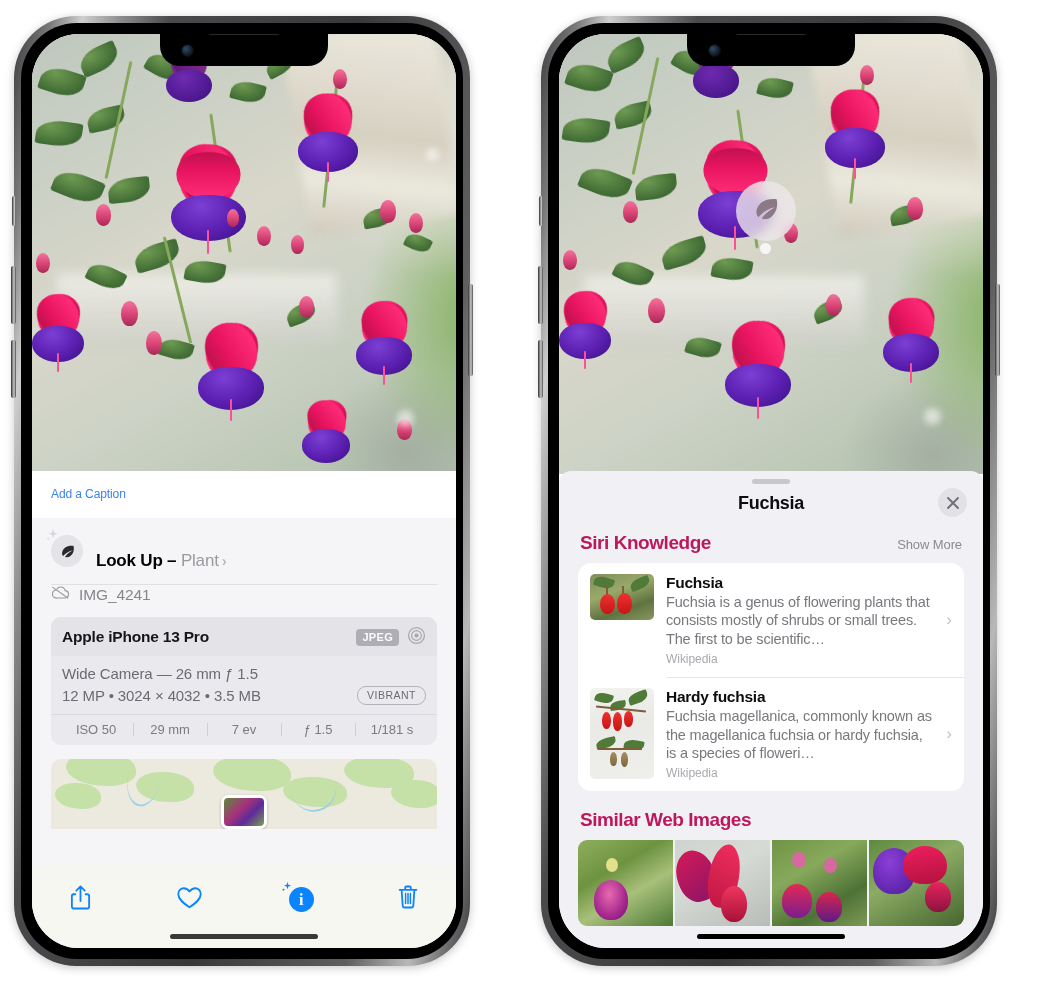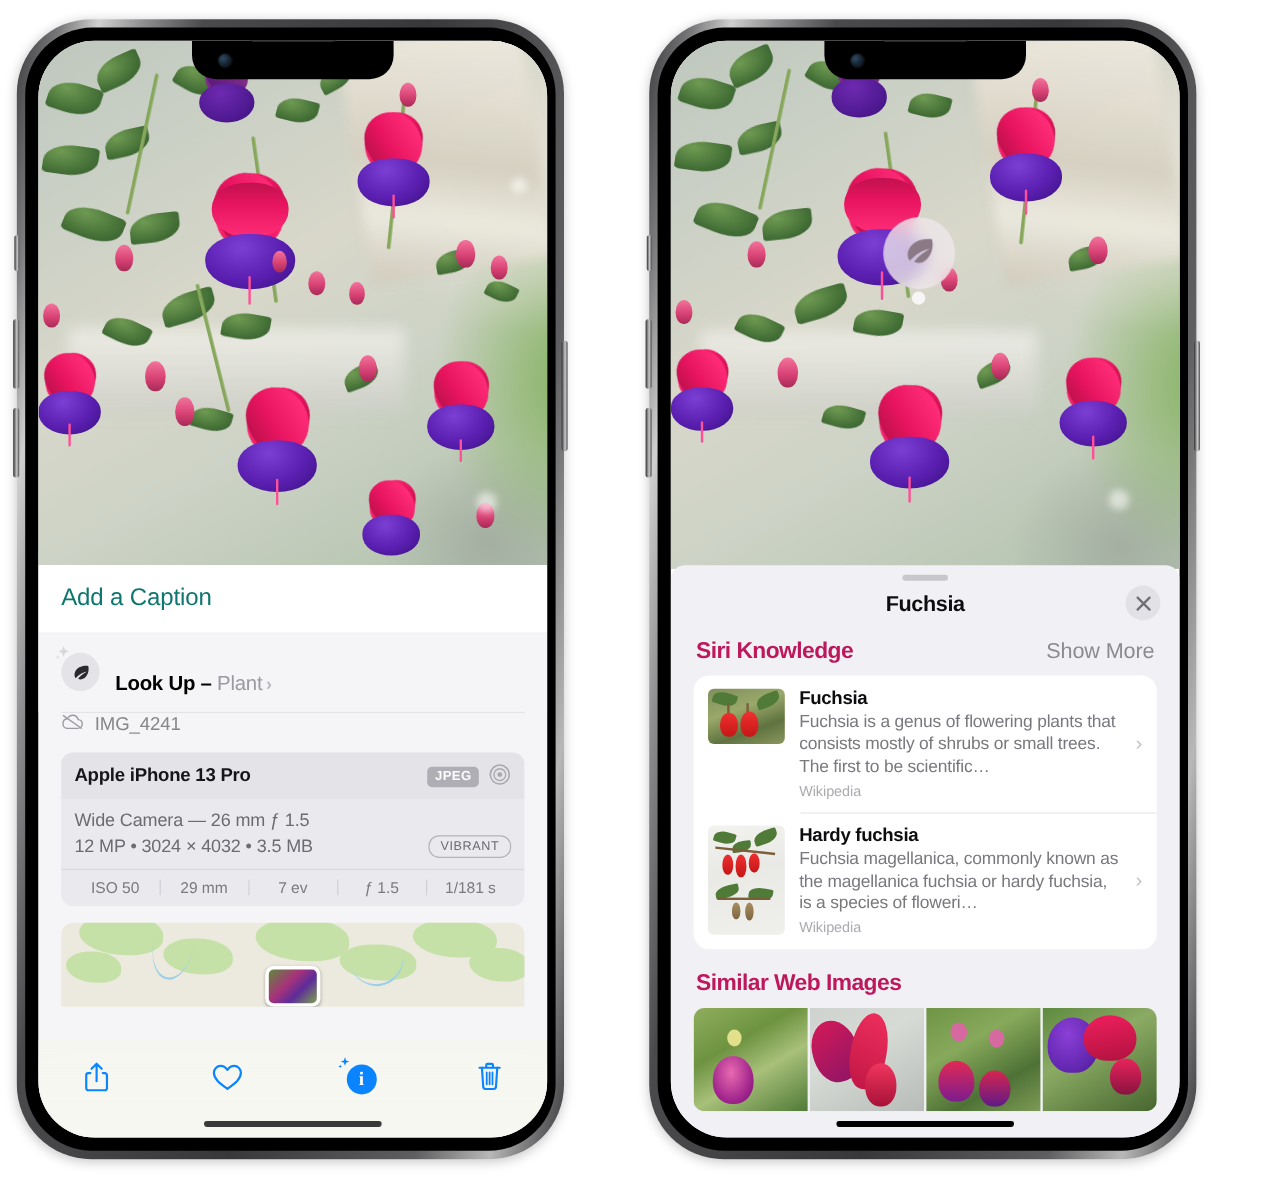--- a/index.html
+++ b/index.html
@@ -237,8 +237,8 @@
   .caption-row {
     background: #ffffff;
     padding: 16px 19px 17px 19px;
-    font-size: 20px;
-    color: #0f766e;
+    font-size: 12px;
+    color: #3b82f6;
     letter-spacing: -0.1px;
   }
   .lookup-row {

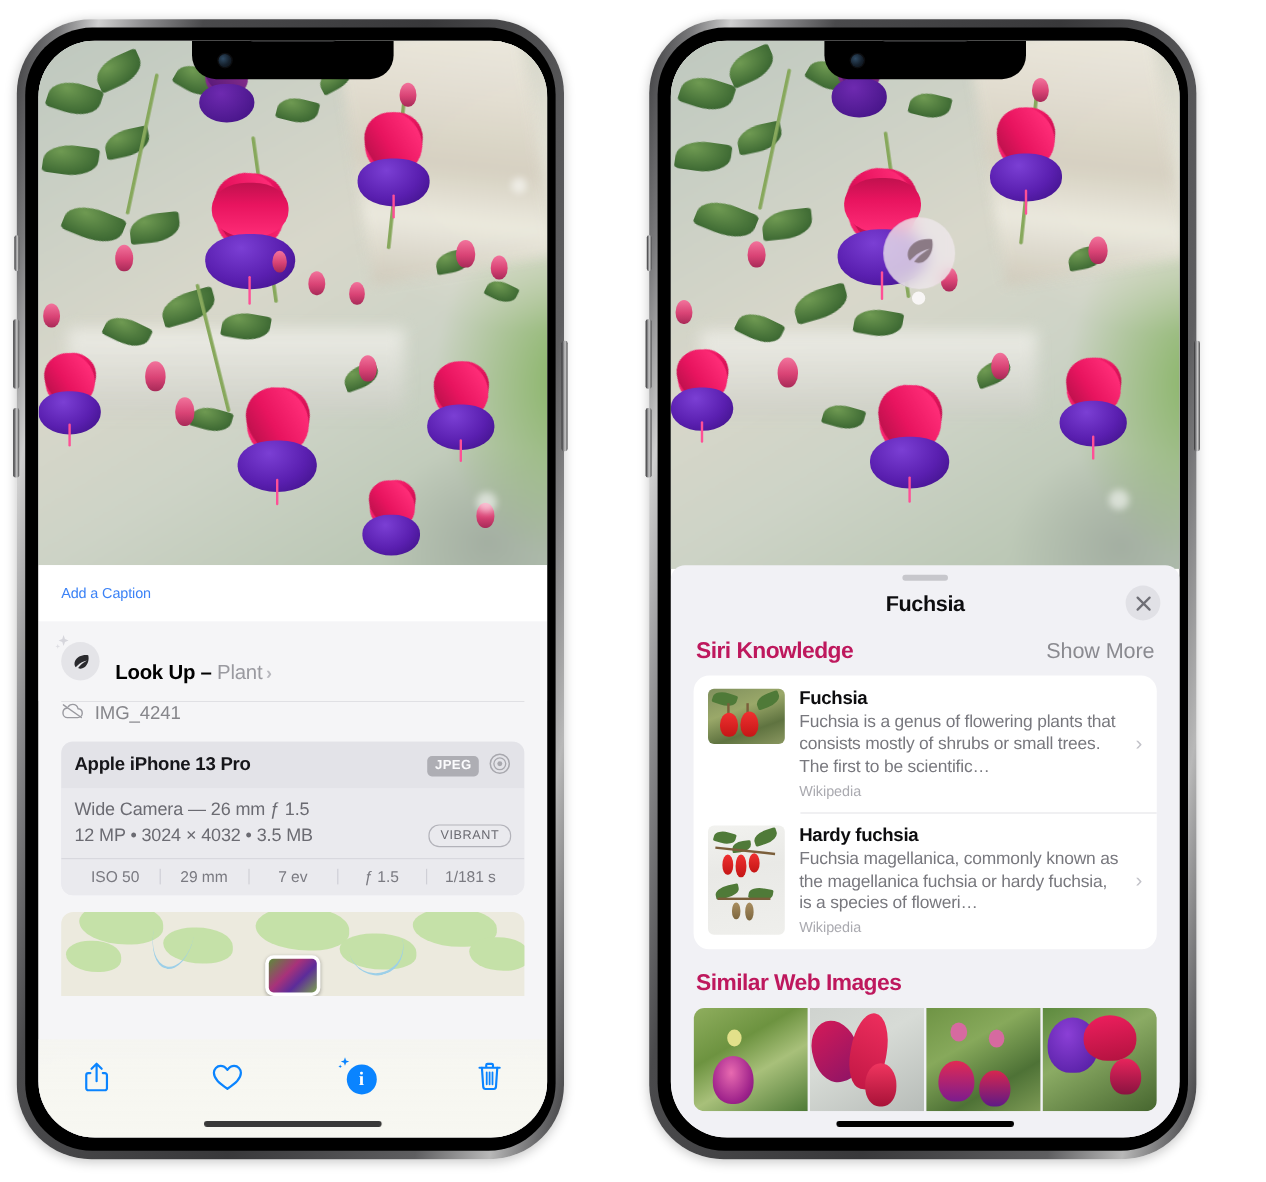--- a/index.html
+++ b/index.html
@@ -547,7 +547,7 @@
     letter-spacing: -0.45px;
   }
   .section-action {
-    font-size: 18px;
+    font-size: 13px;
     color: #8a8a90;
     letter-spacing: -0.1px;
   }

